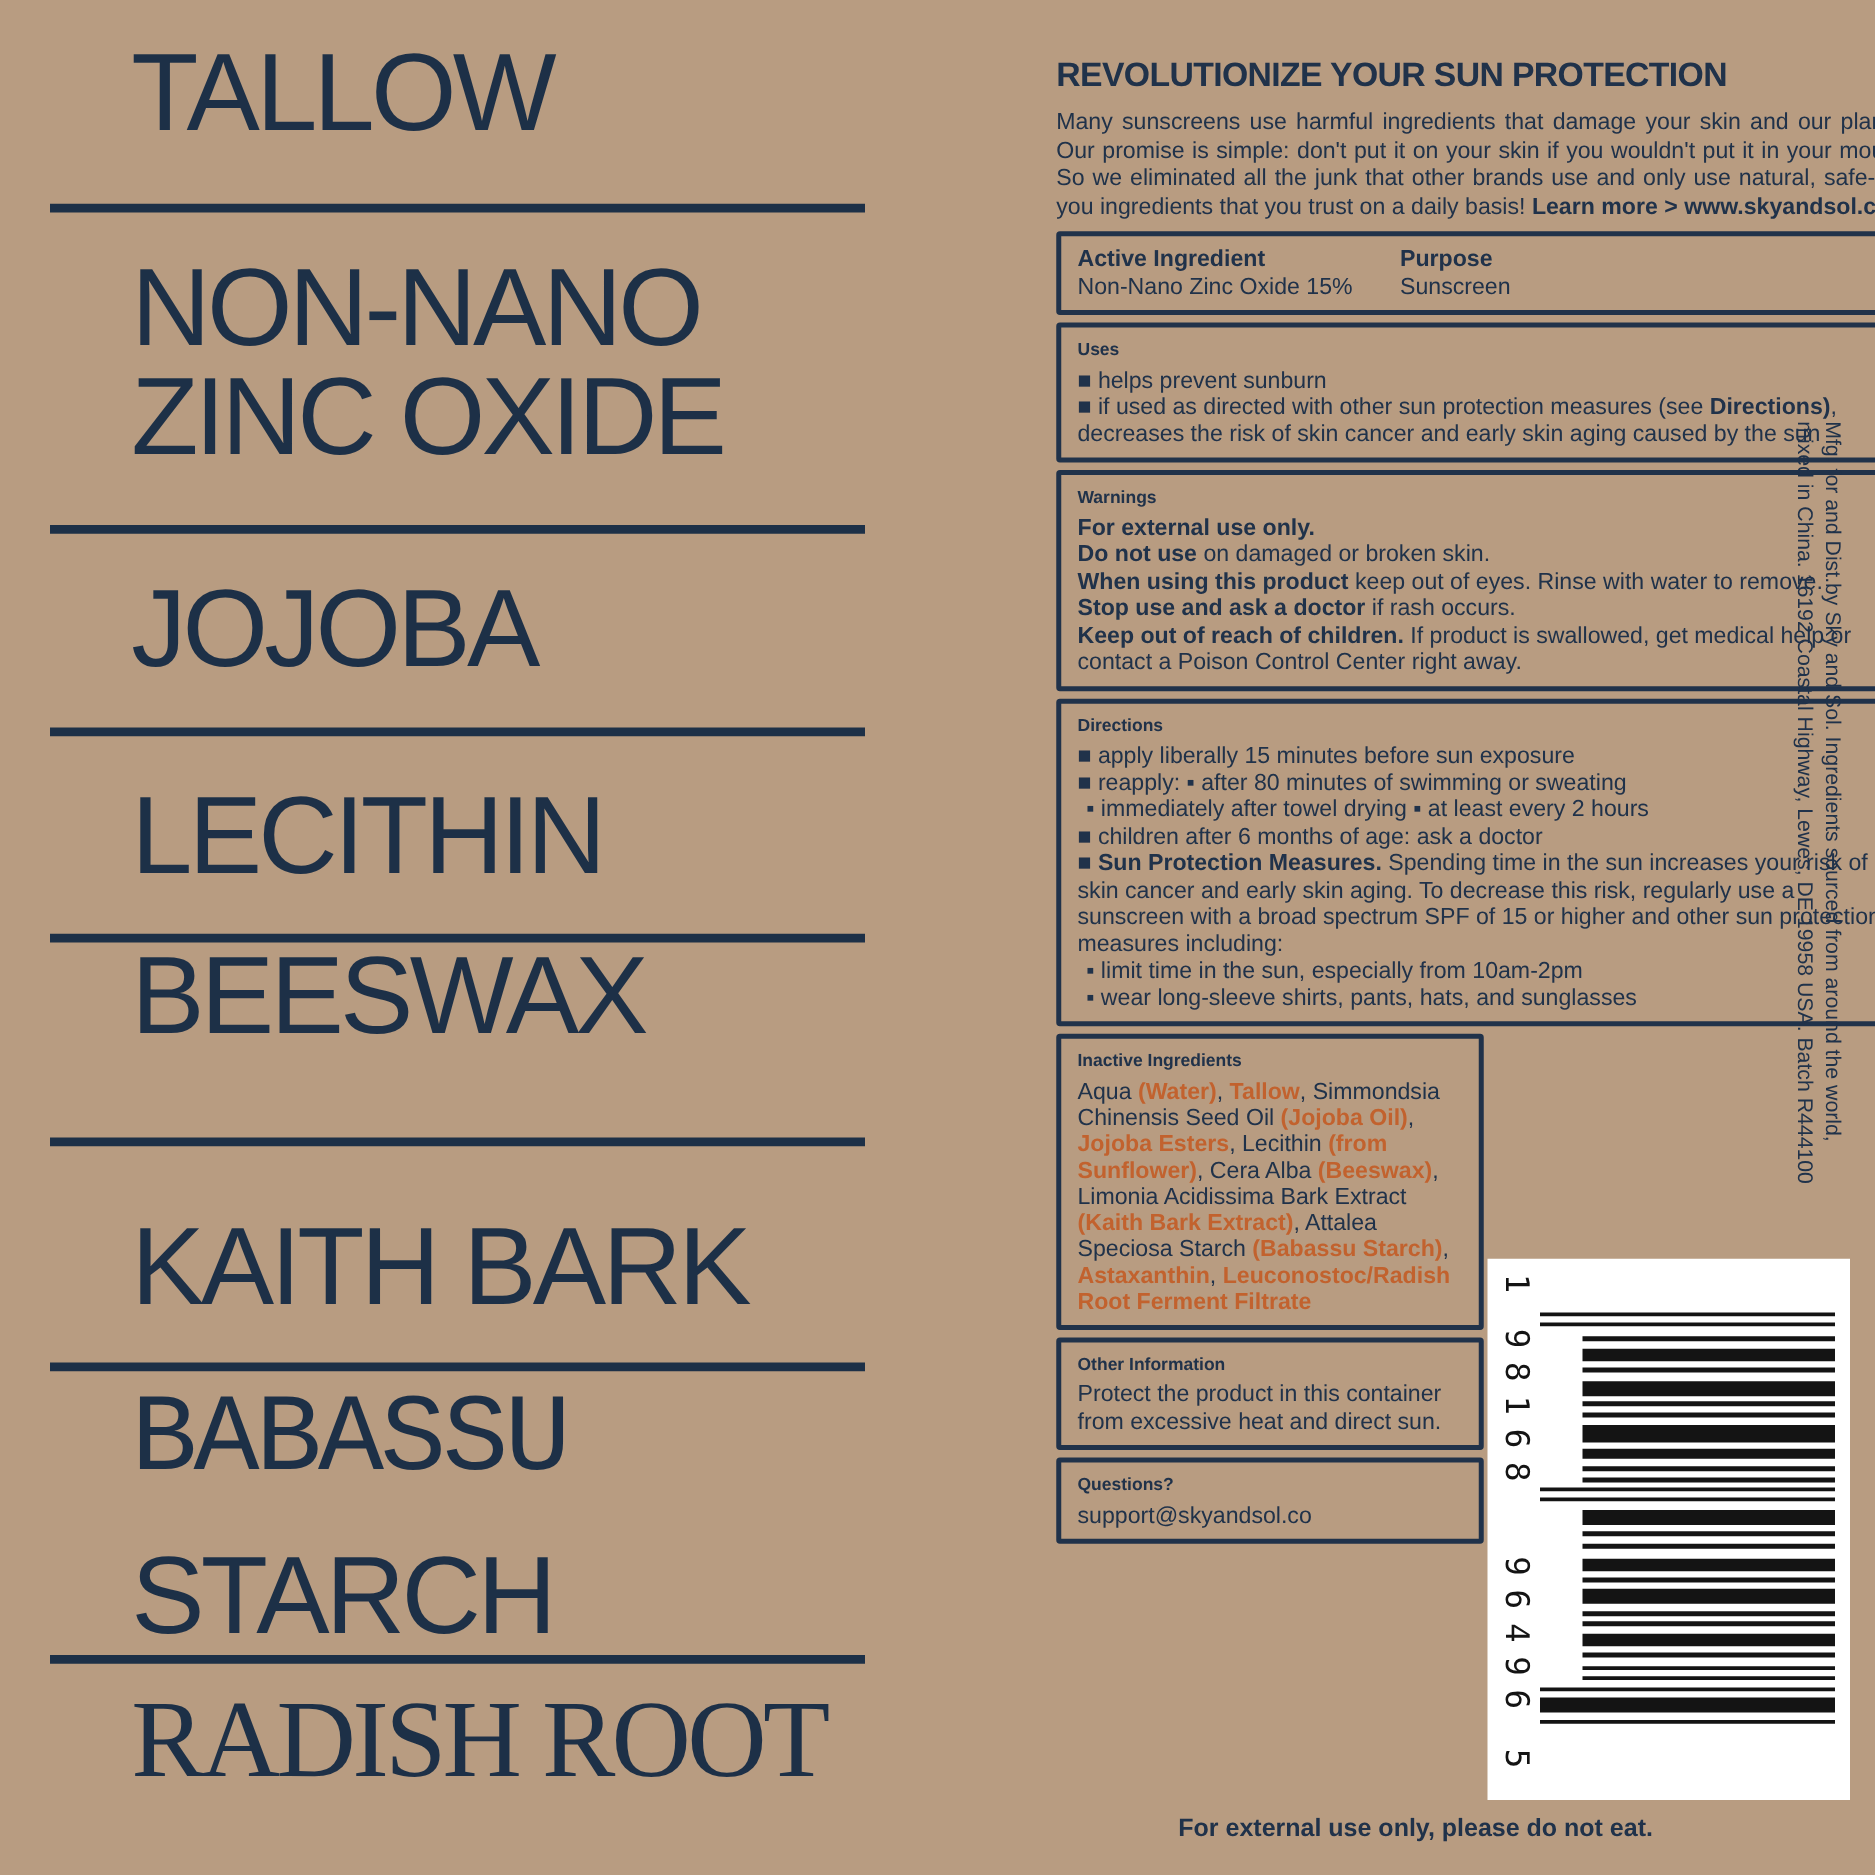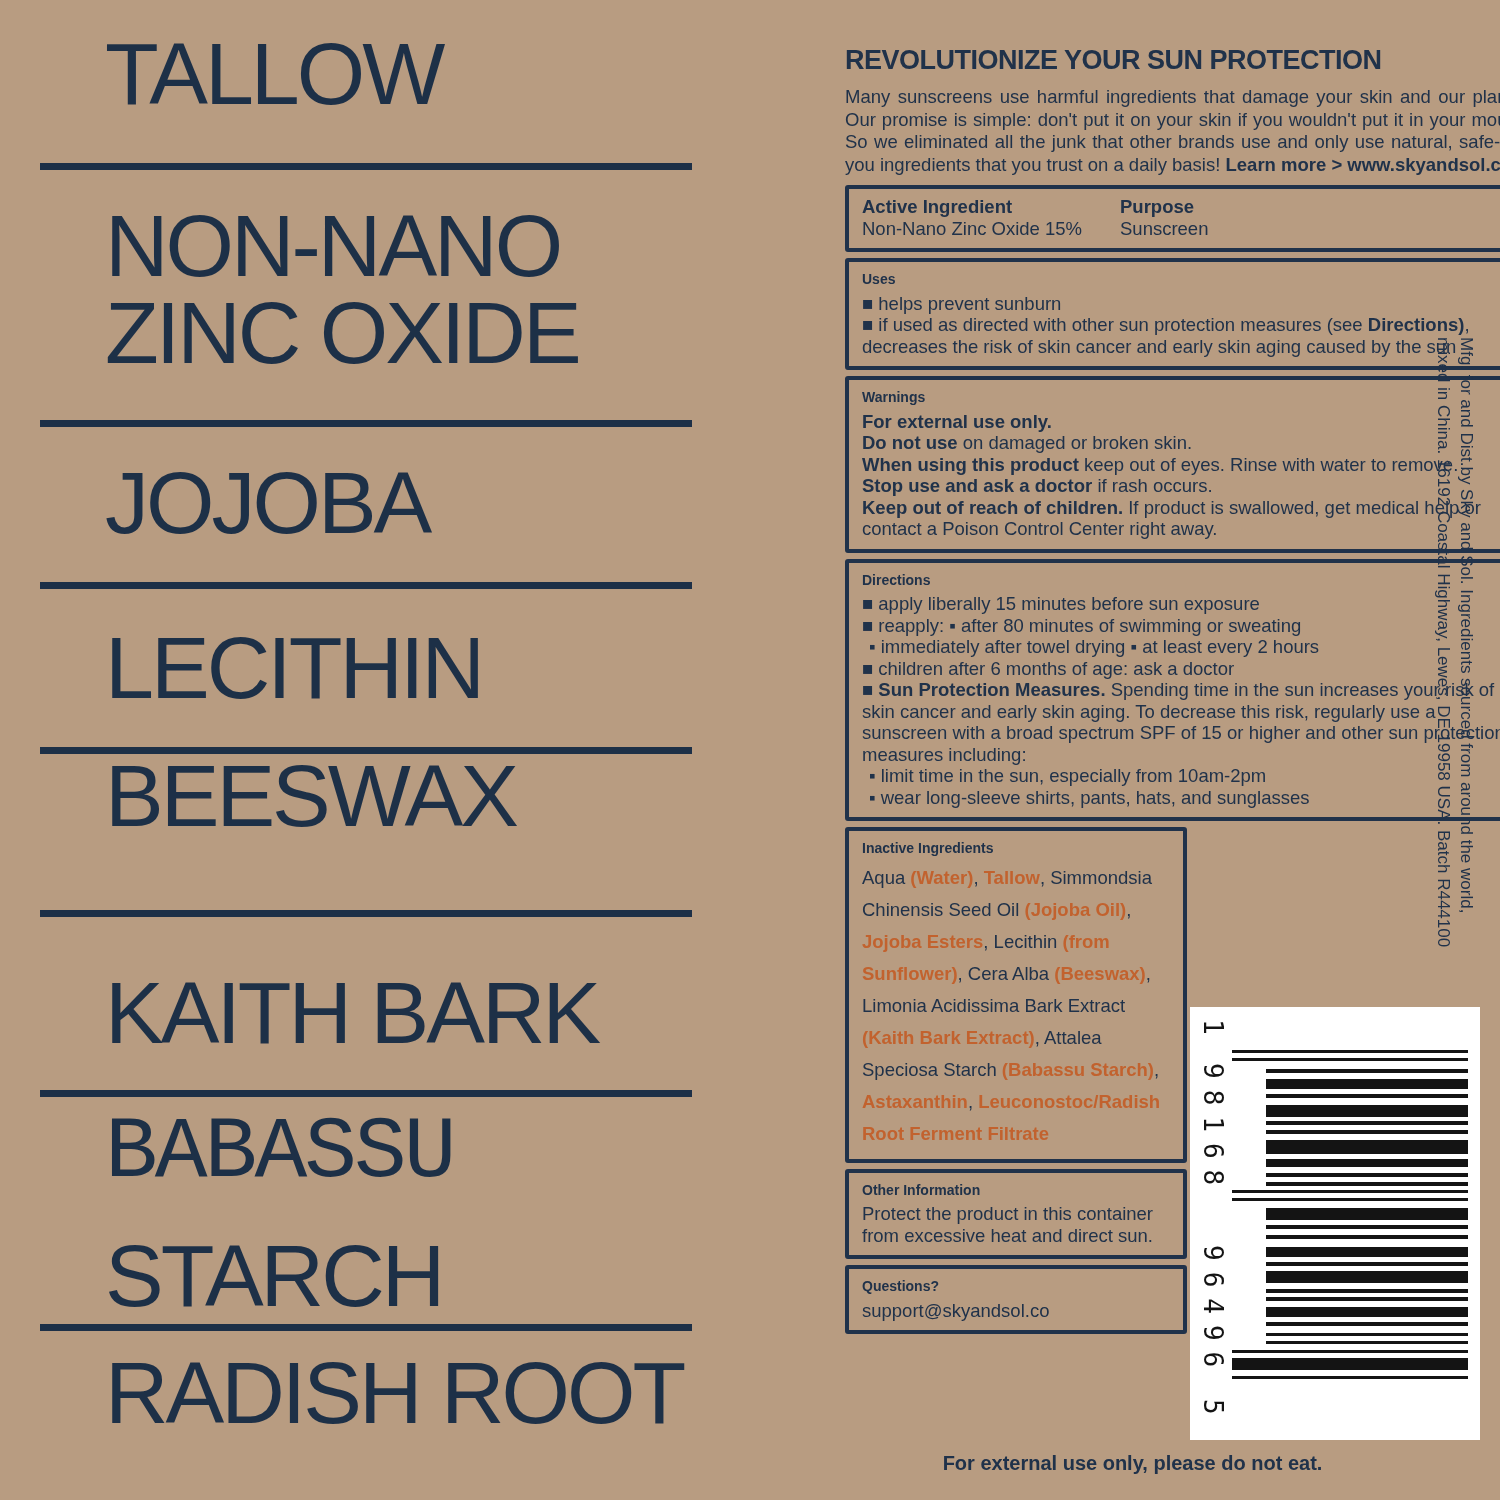--- a/index.html
+++ b/index.html
@@ -81,7 +81,7 @@
   .tline.ind{padding-left:7px;}
   .r-b{font-weight:bold;}
   .r-o{color:var(--orange);font-weight:bold;}
-  .inactive-body{line-height:32px;}
+  .inactive-body{line-height:21px;}
   #footer-note{
     position:absolute;
     left:845px;

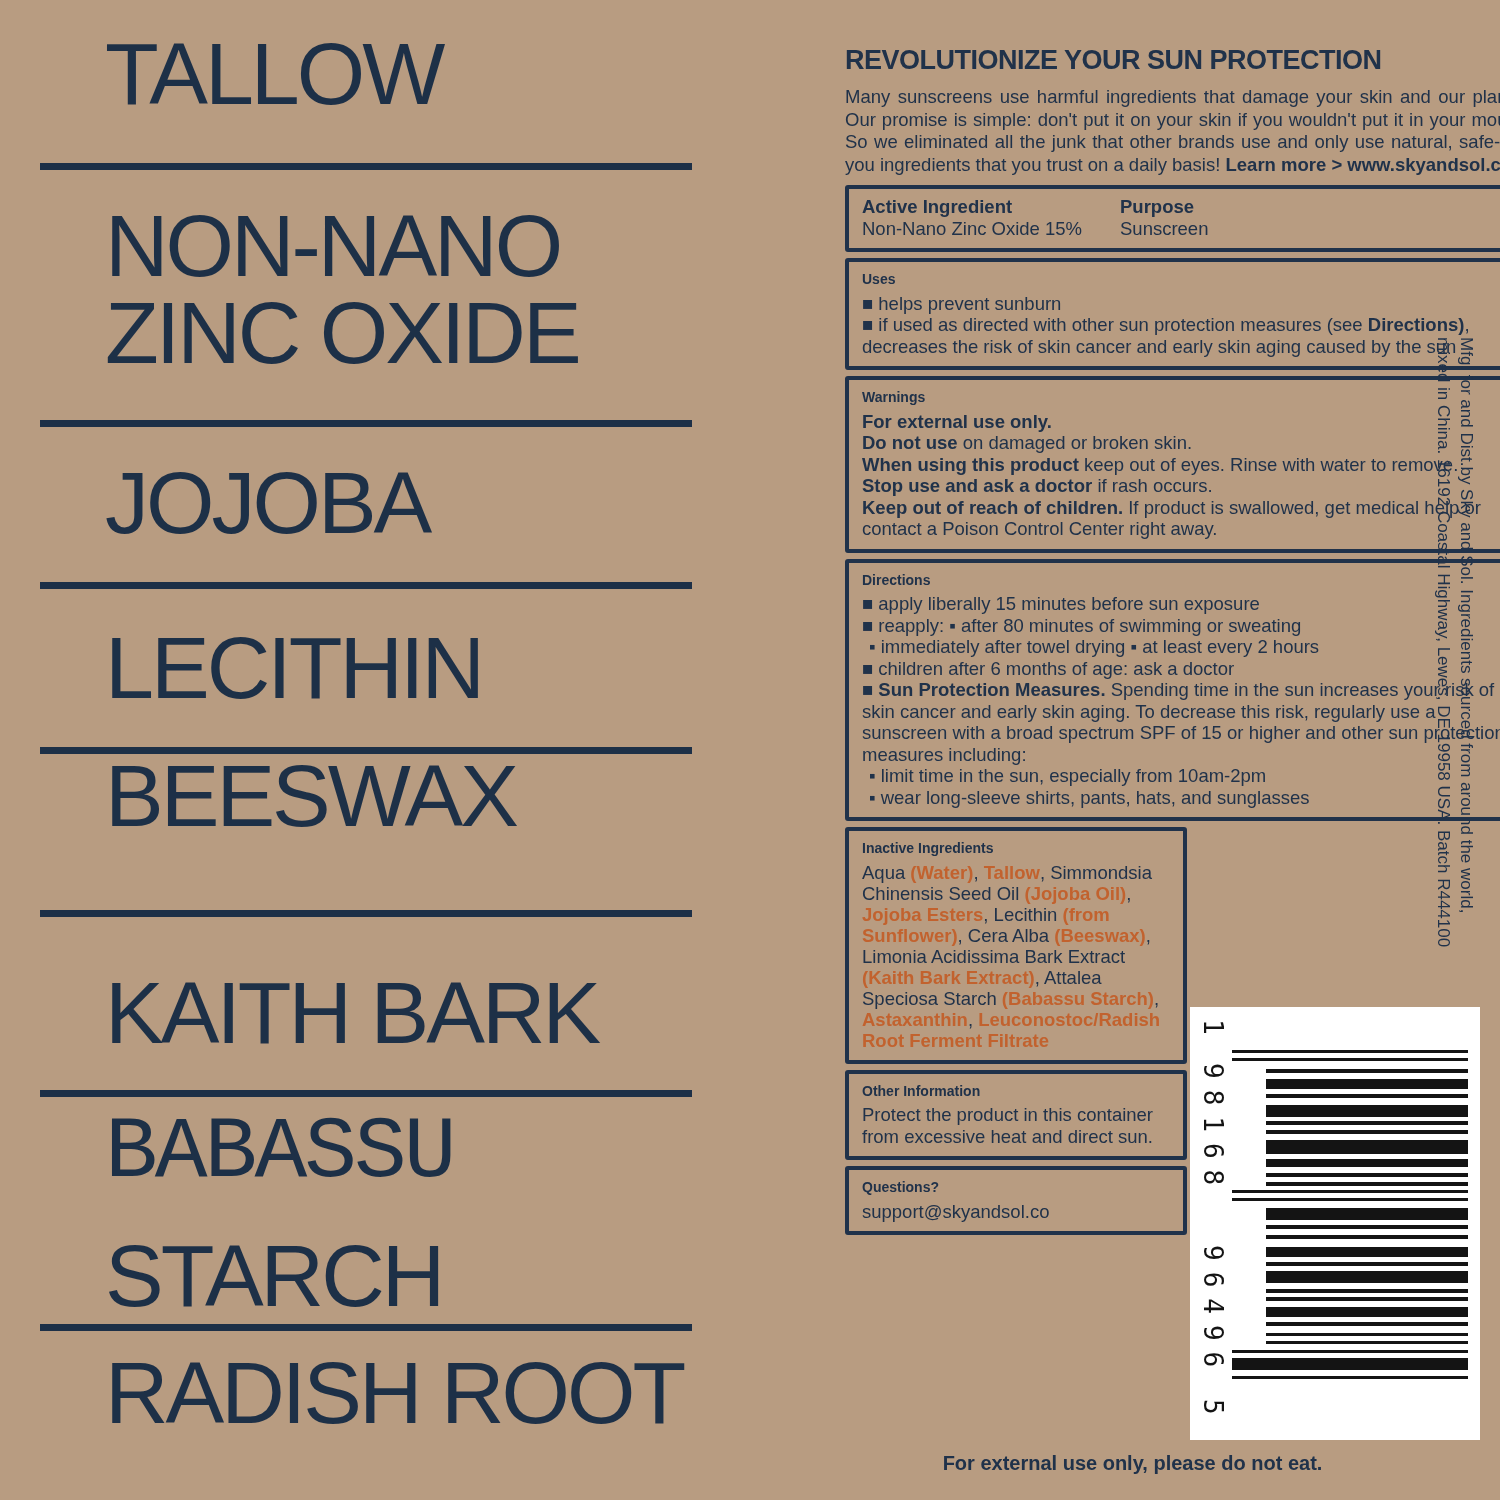--- a/index.html
+++ b/index.html
@@ -153,7 +153,7 @@
     <div class="big-line" style="top: 969px;">KAITH BARK</div>
     <div class="big-line" style="top: 1109px; font-family: Liberation Mono, monospace;">BABASSU</div>
     <div class="big-line" style="top: 1232px;">STARCH</div>
-    <div class="big-line" style="top: 1349px;">RADISH ROOT</div>
+    <div class="big-line" style="top: 1349px; font-family: Liberation Serif, serif;">RADISH ROOT</div>
     <div class="divider" style="top: 163px;"></div>
     <div class="divider" style="top: 420px;"></div>
     <div class="divider" style="top: 582px;"></div>

